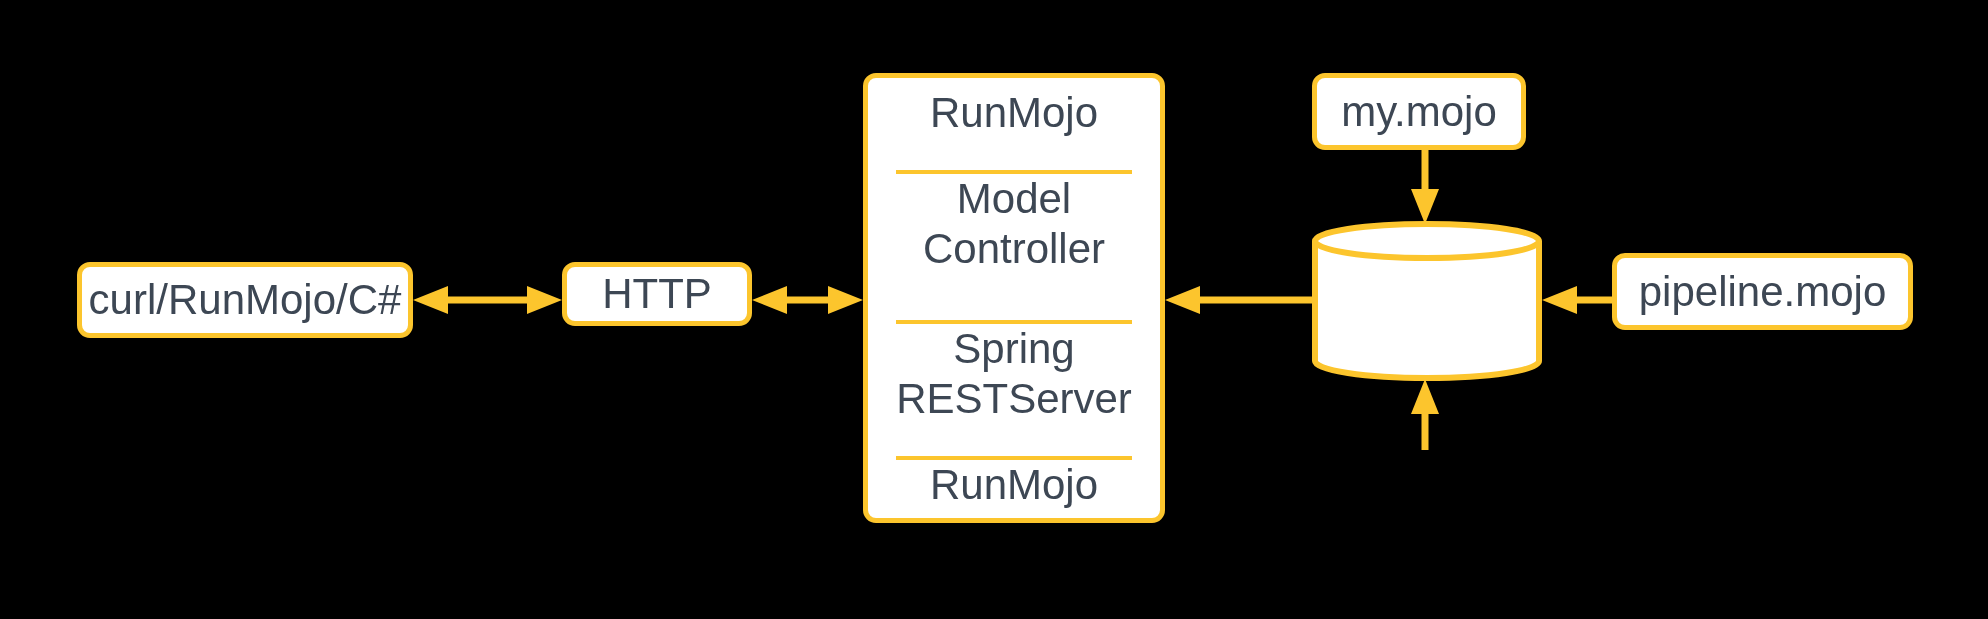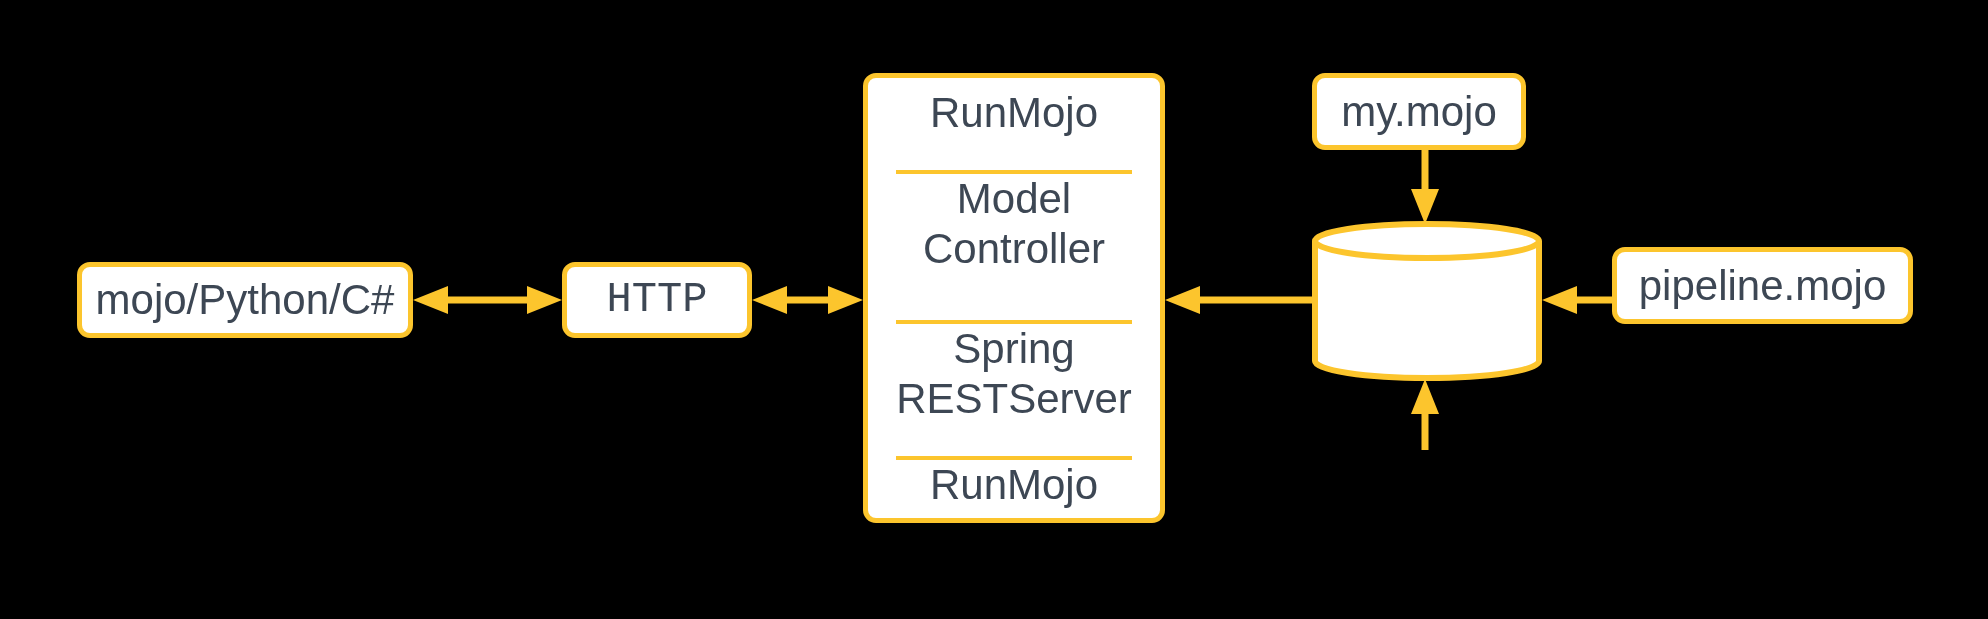--- a/index.html
+++ b/index.html
@@ -110,7 +110,7 @@
   </svg>
 
   <div class="node node-client">
-    <span>mojo/Python/C#</span>
+    <span>curl/RunMojo/C#</span>
   </div>
 
   <div class="node node-http">

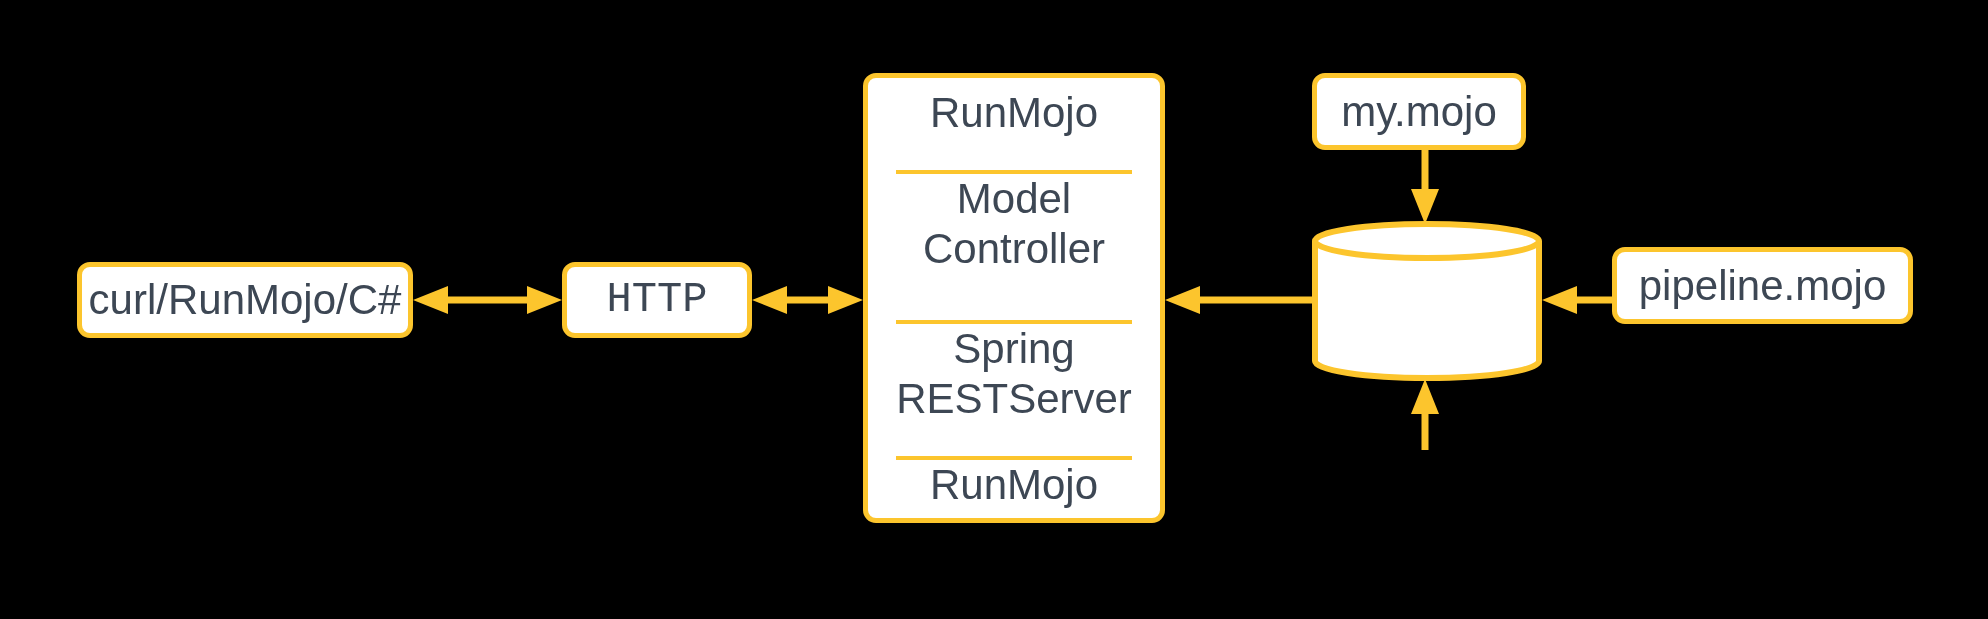--- a/index.html
+++ b/index.html
@@ -41,7 +41,7 @@
     white-space: pre-line;
   }
   .node-client   { left: 77px;  top: 262px; width: 336px; height: 76px; }
-  .node-http     { left: 562px; top: 262px; width: 190px; height: 76px; font-family: Liberation Mono, monospace; }
+  .node-http     { left: 562px; top: 262px; width: 190px; height: 64px; }
   .node-mymojo   { left: 1312px; top: 73px;  width: 214px; height: 77px; }
   .node-pipeline { left: 1612px; top: 247px; width: 301px; height: 77px; }
   .node-h2o      { left: 1273px; top: 450px; width: 302px; height: 75px; }

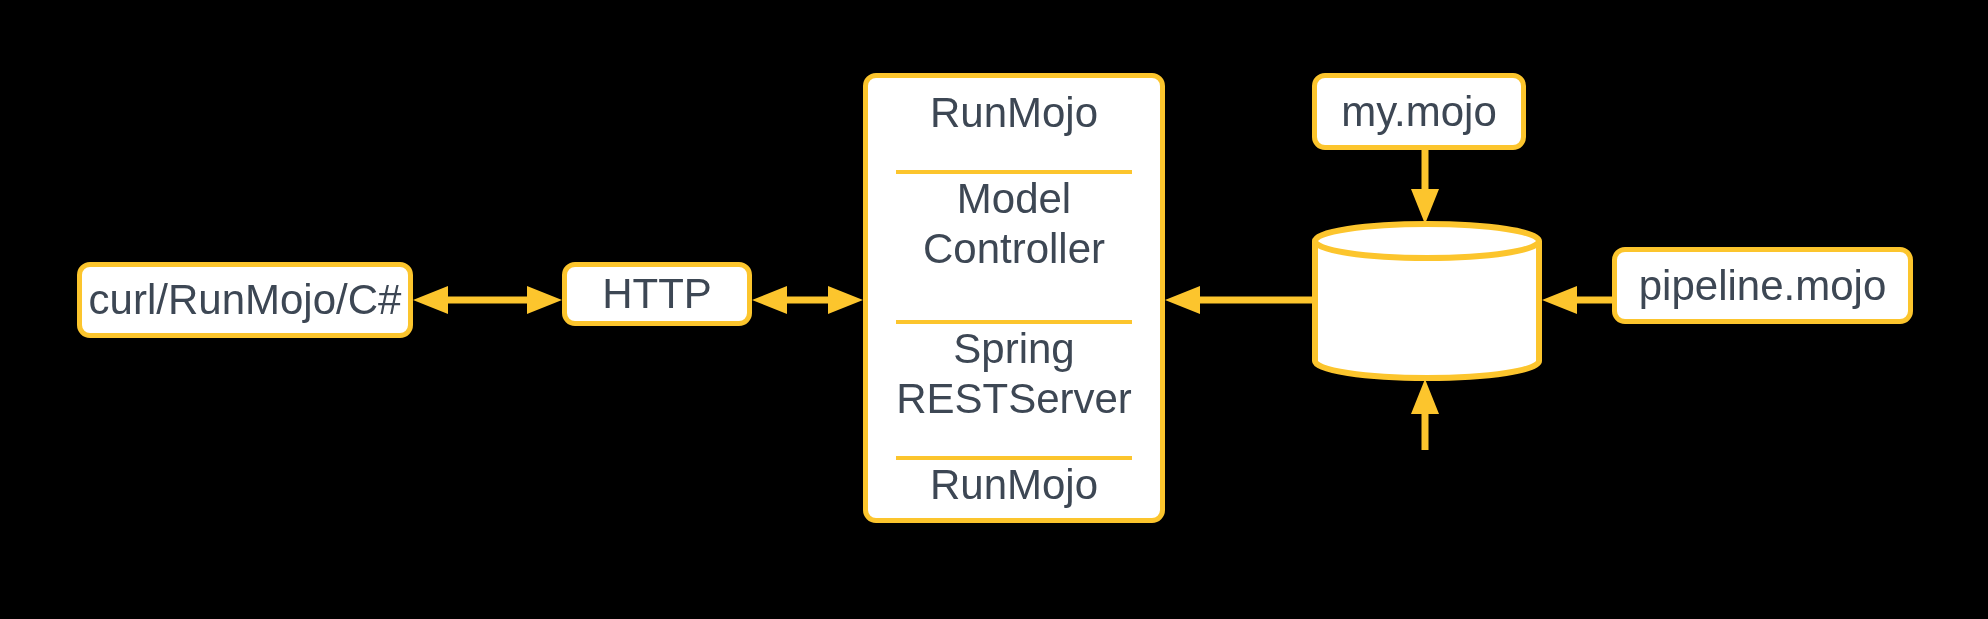--- a/index.html
+++ b/index.html
@@ -43,7 +43,7 @@
   .node-client   { left: 77px;  top: 262px; width: 336px; height: 76px; }
   .node-http     { left: 562px; top: 262px; width: 190px; height: 64px; }
   .node-mymojo   { left: 1312px; top: 73px;  width: 214px; height: 77px; }
-  .node-pipeline { left: 1612px; top: 247px; width: 301px; height: 77px; }
+  .node-pipeline { left: 1612px; top: 253px; width: 301px; height: 77px; }
   .node-h2o      { left: 1273px; top: 450px; width: 302px; height: 75px; }
   .node-server {
     left: 863px; top: 73px; width: 302px; height: 450px;

